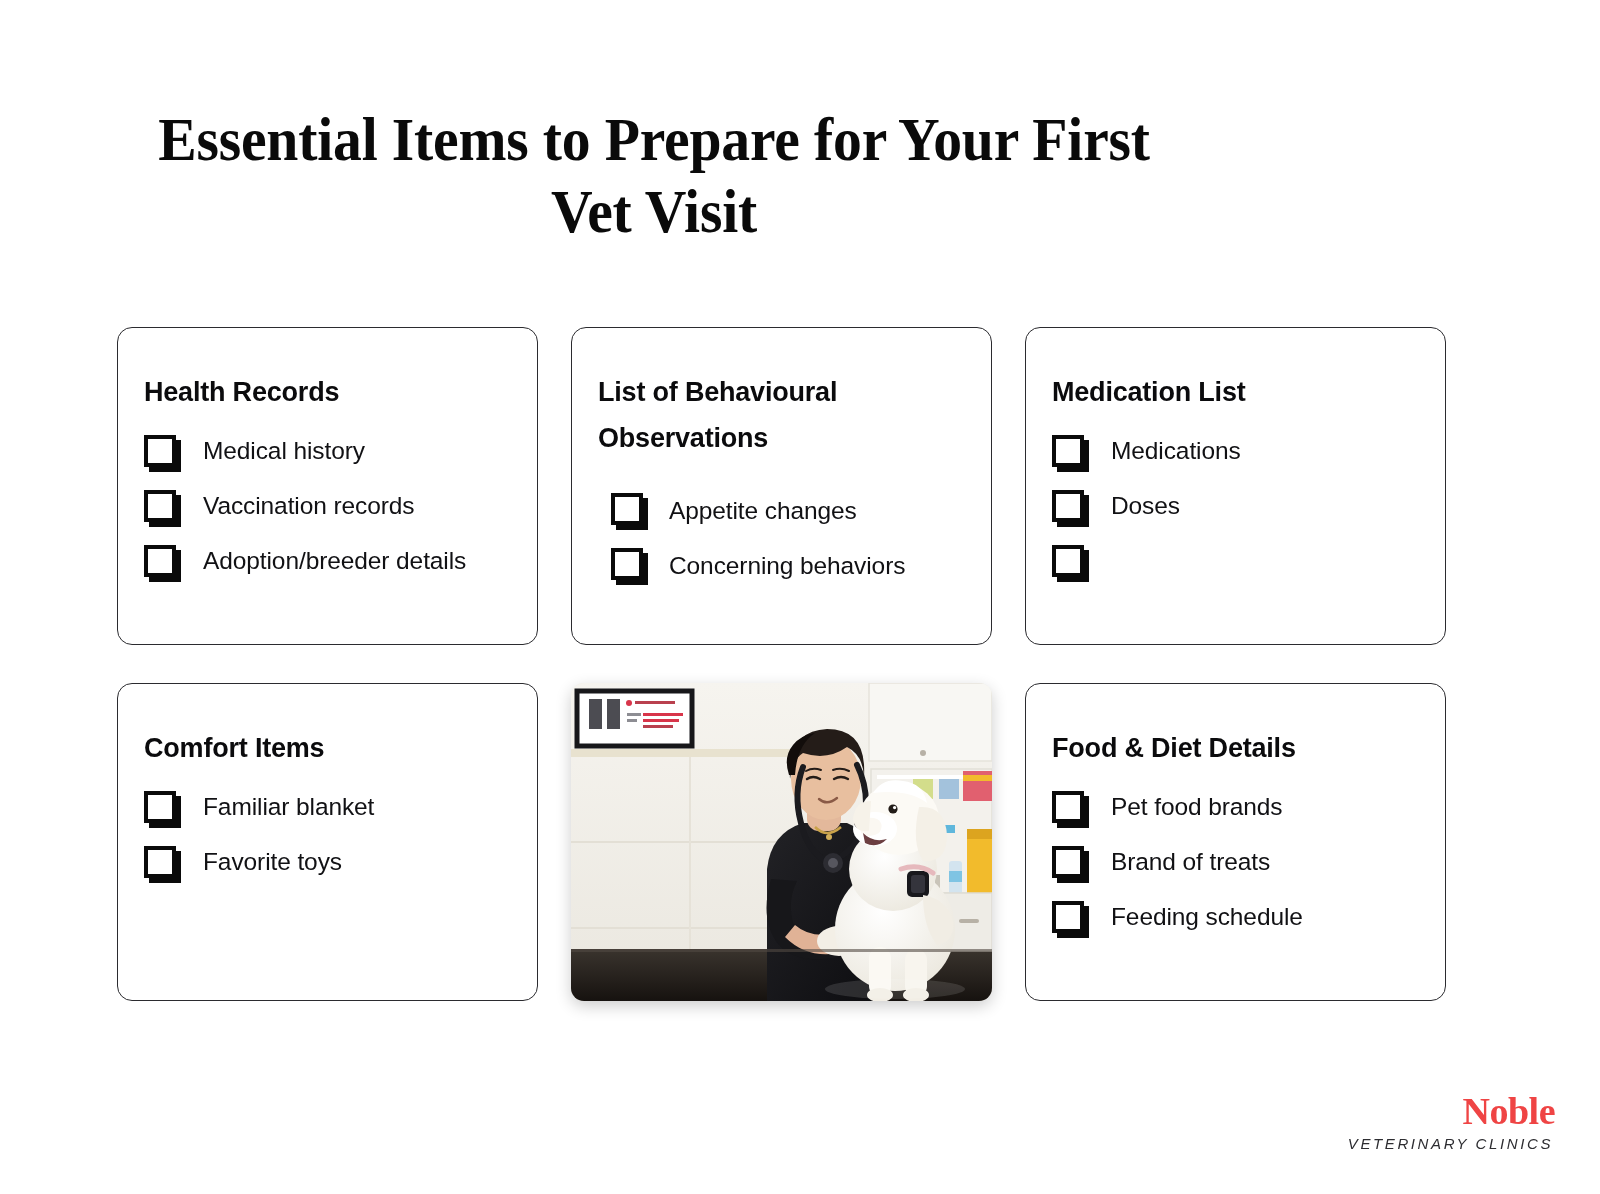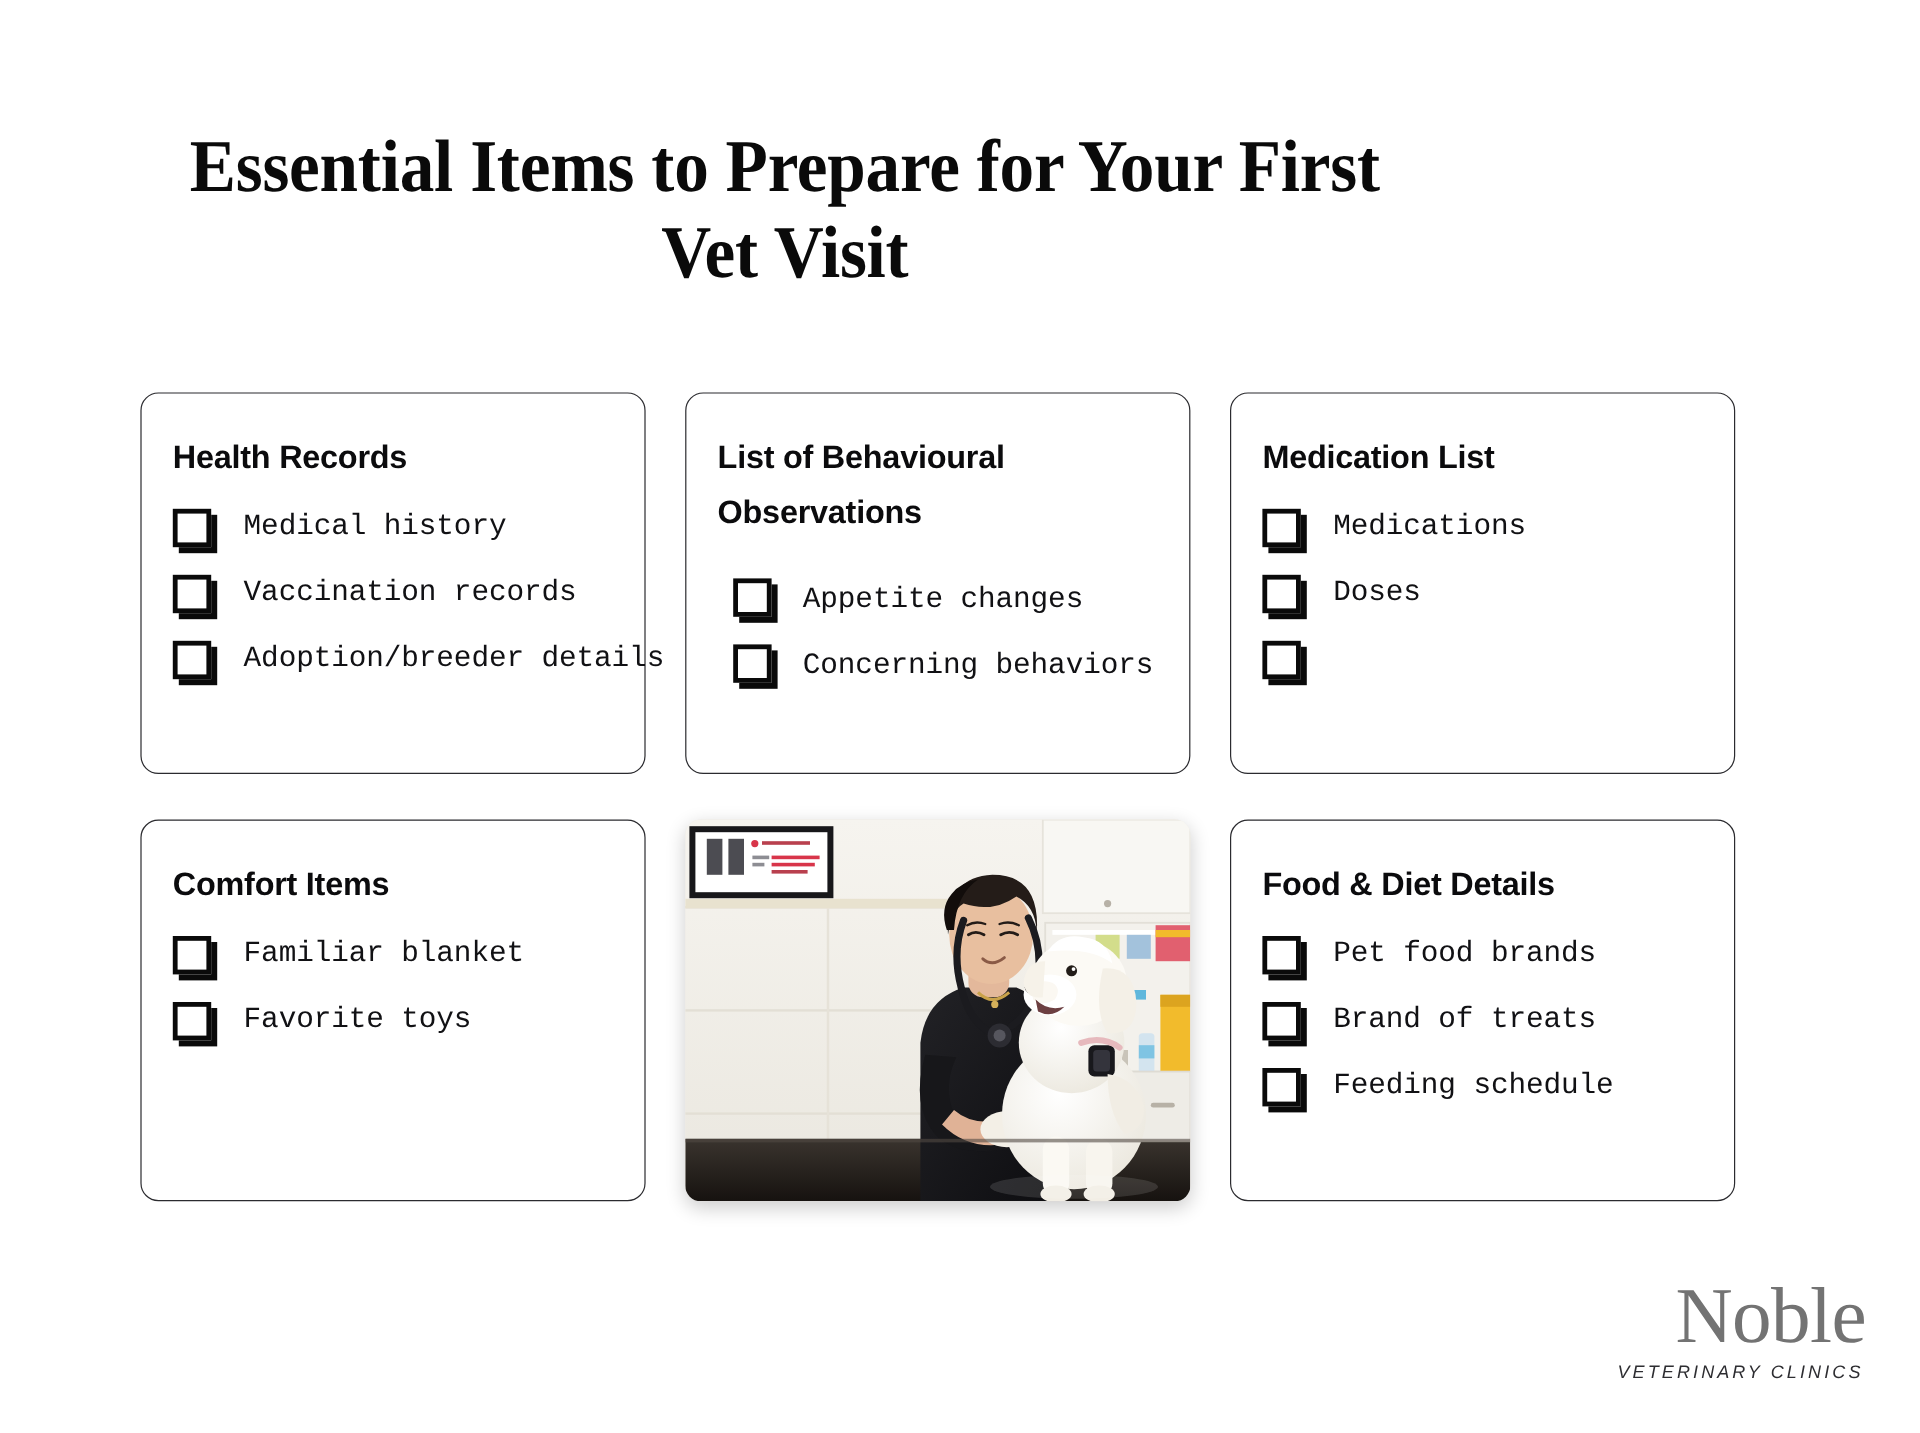--- a/index.html
+++ b/index.html
@@ -58,7 +58,7 @@
     border: 1.6px solid #2b2b2f;
     border-radius: 15px;
     background: #ffffff;
-    padding: 30px 26px 0 26px;
+    padding: 41px 26px 0 26px;
     position: relative;
   }
 

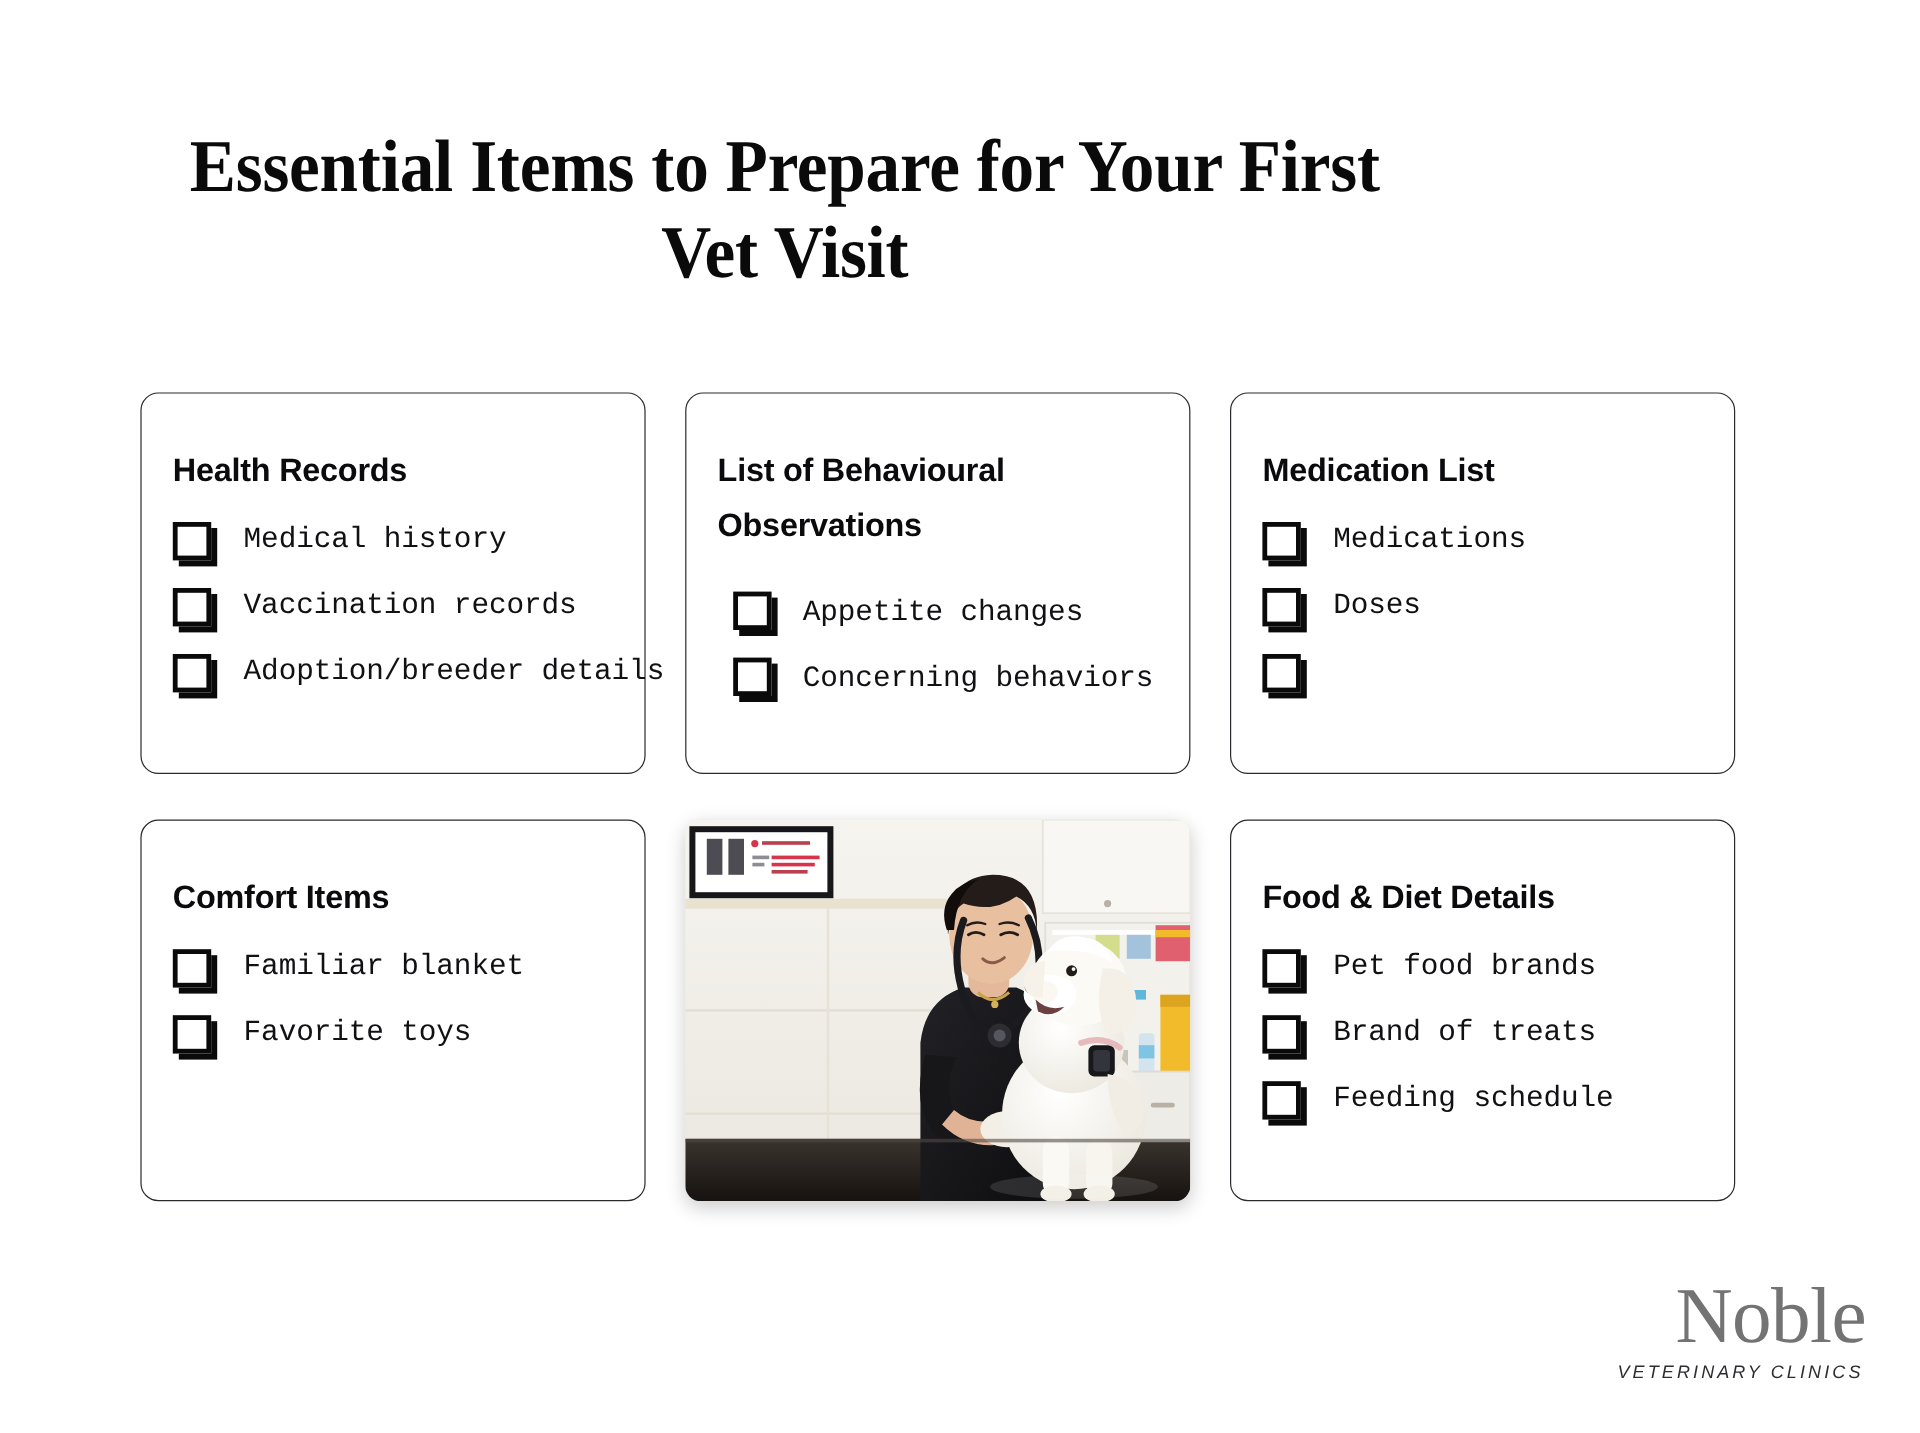--- a/index.html
+++ b/index.html
@@ -92,7 +92,7 @@
   }
 
   .item-label {
-    font-family: Liberation Mono, monospace;
+    font-family: Liberation Sans, sans-serif;
     font-weight: 400;
     font-size: 24.5px;
     letter-spacing: -0.1px;

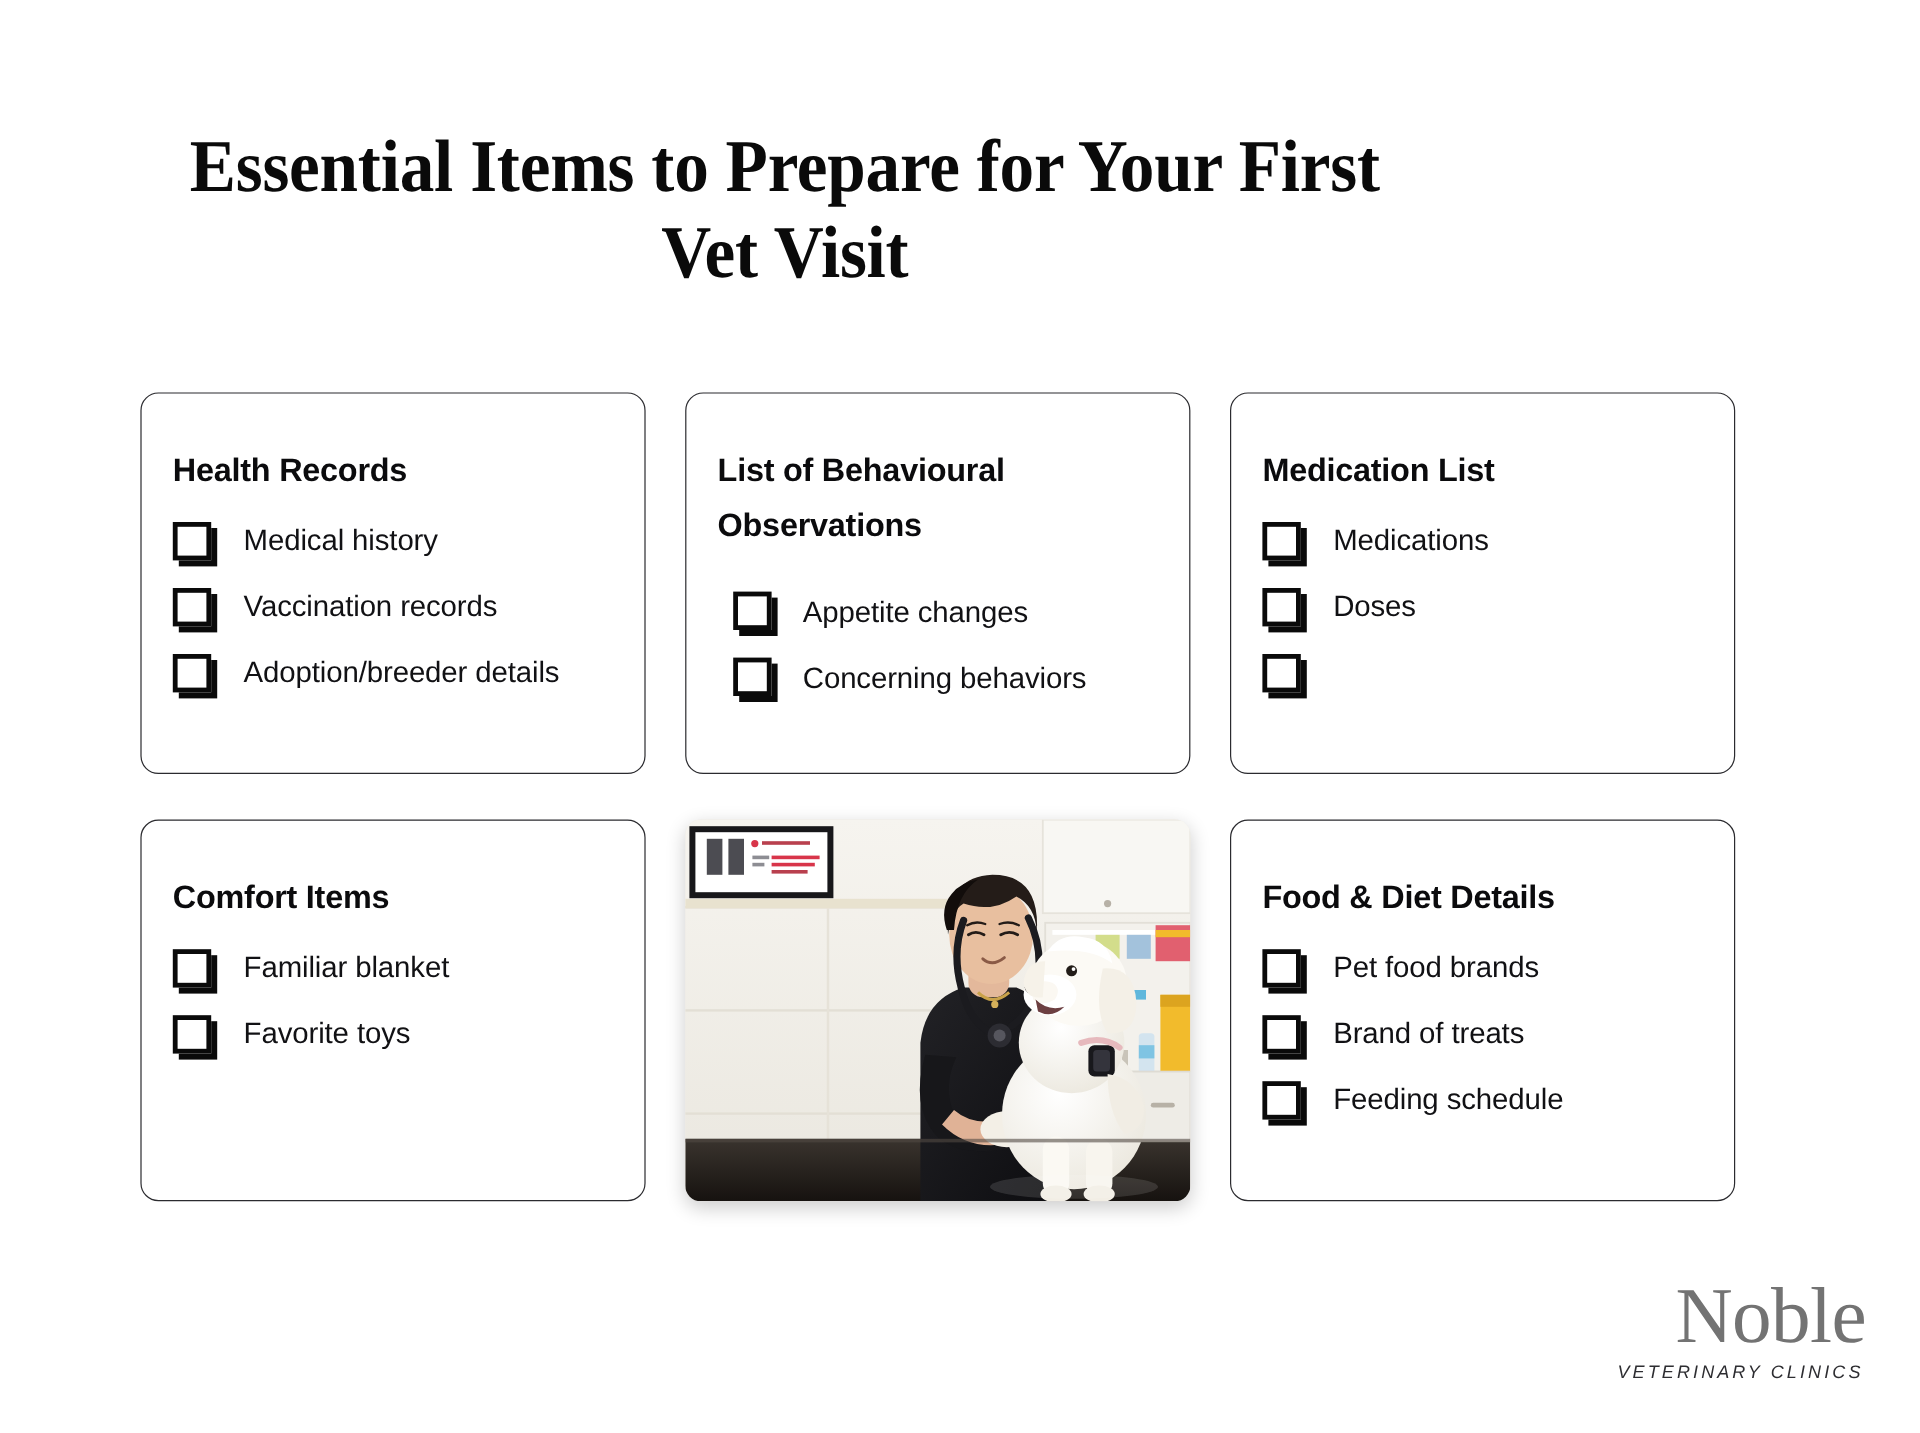--- a/index.html
+++ b/index.html
@@ -129,10 +129,10 @@
   }
   .logo-word {
     font-family: "Liberation Serif", "DejaVu Serif", serif;
-    font-weight: 400;
-    font-size: 66px;
+    font-weight: 700;
+    font-size: 38px;
     line-height: 0.95;
-    color: #737373;
+    color: #ef4444;
     letter-spacing: -0.5px;
   }
   .logo-sub {

